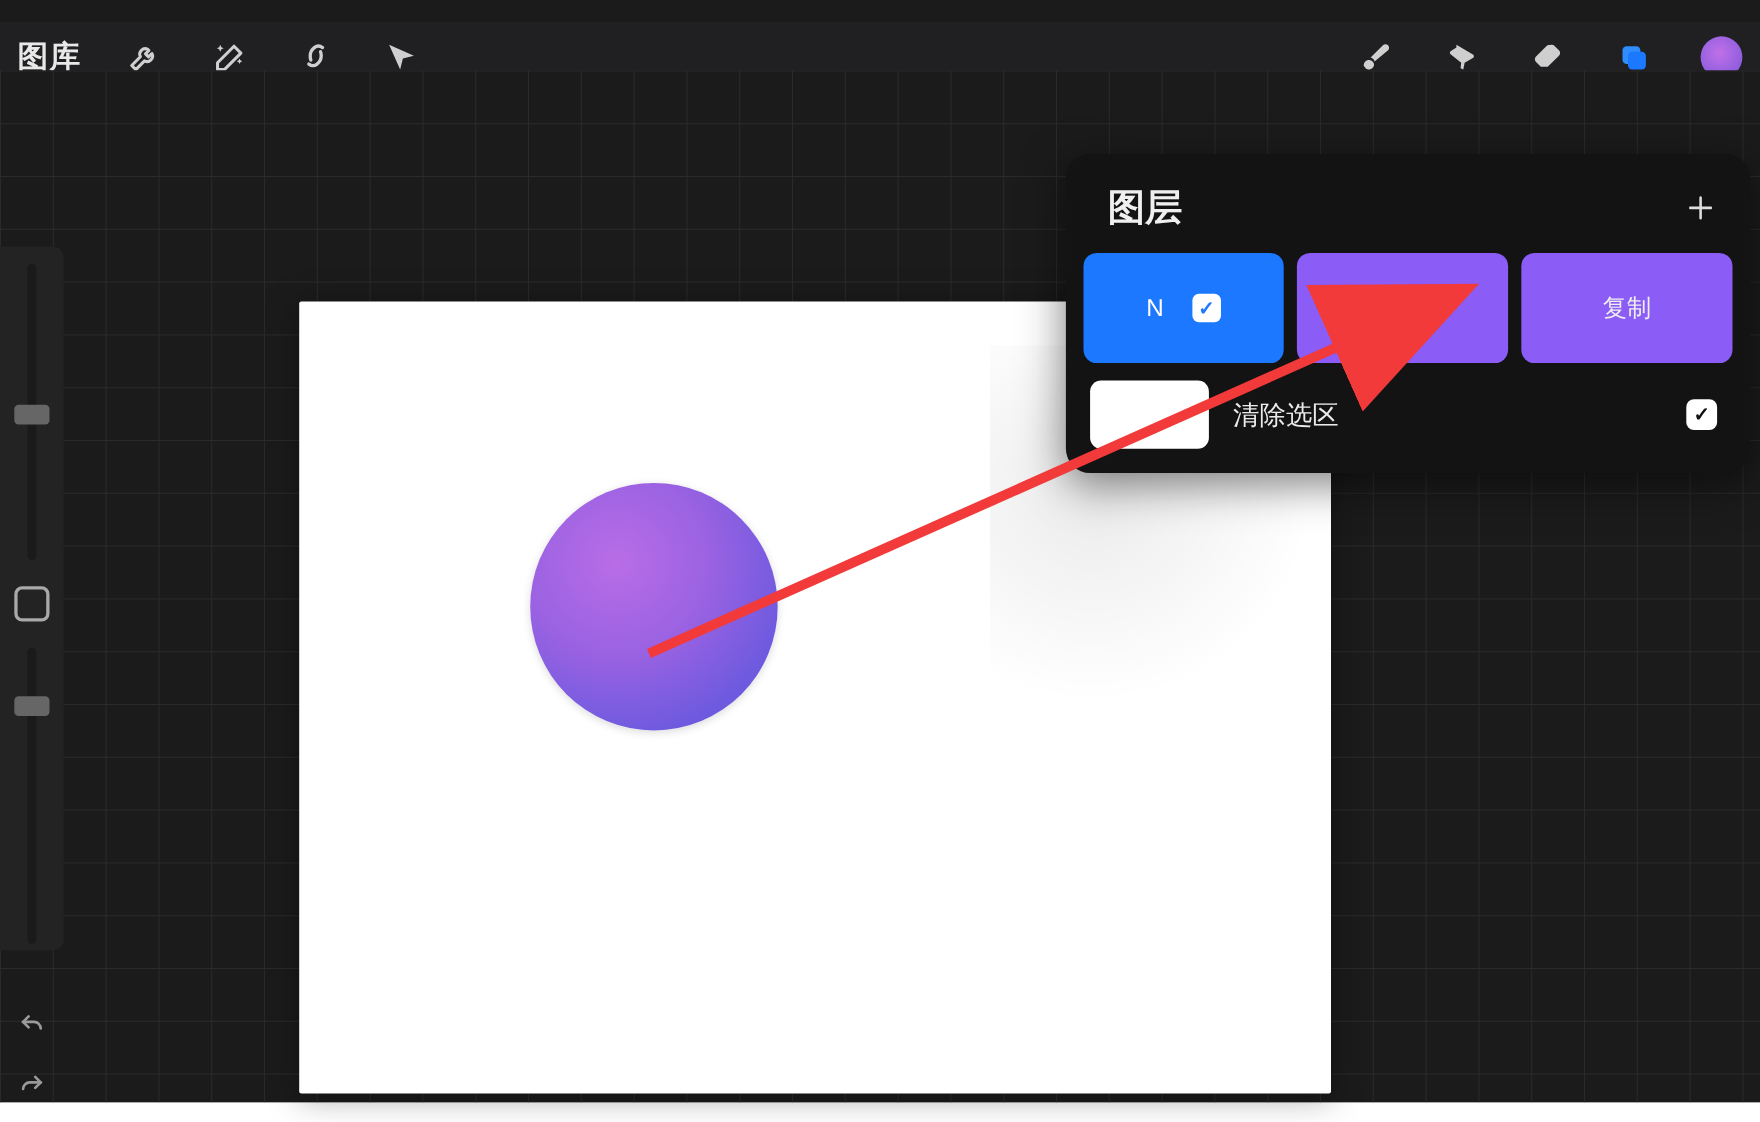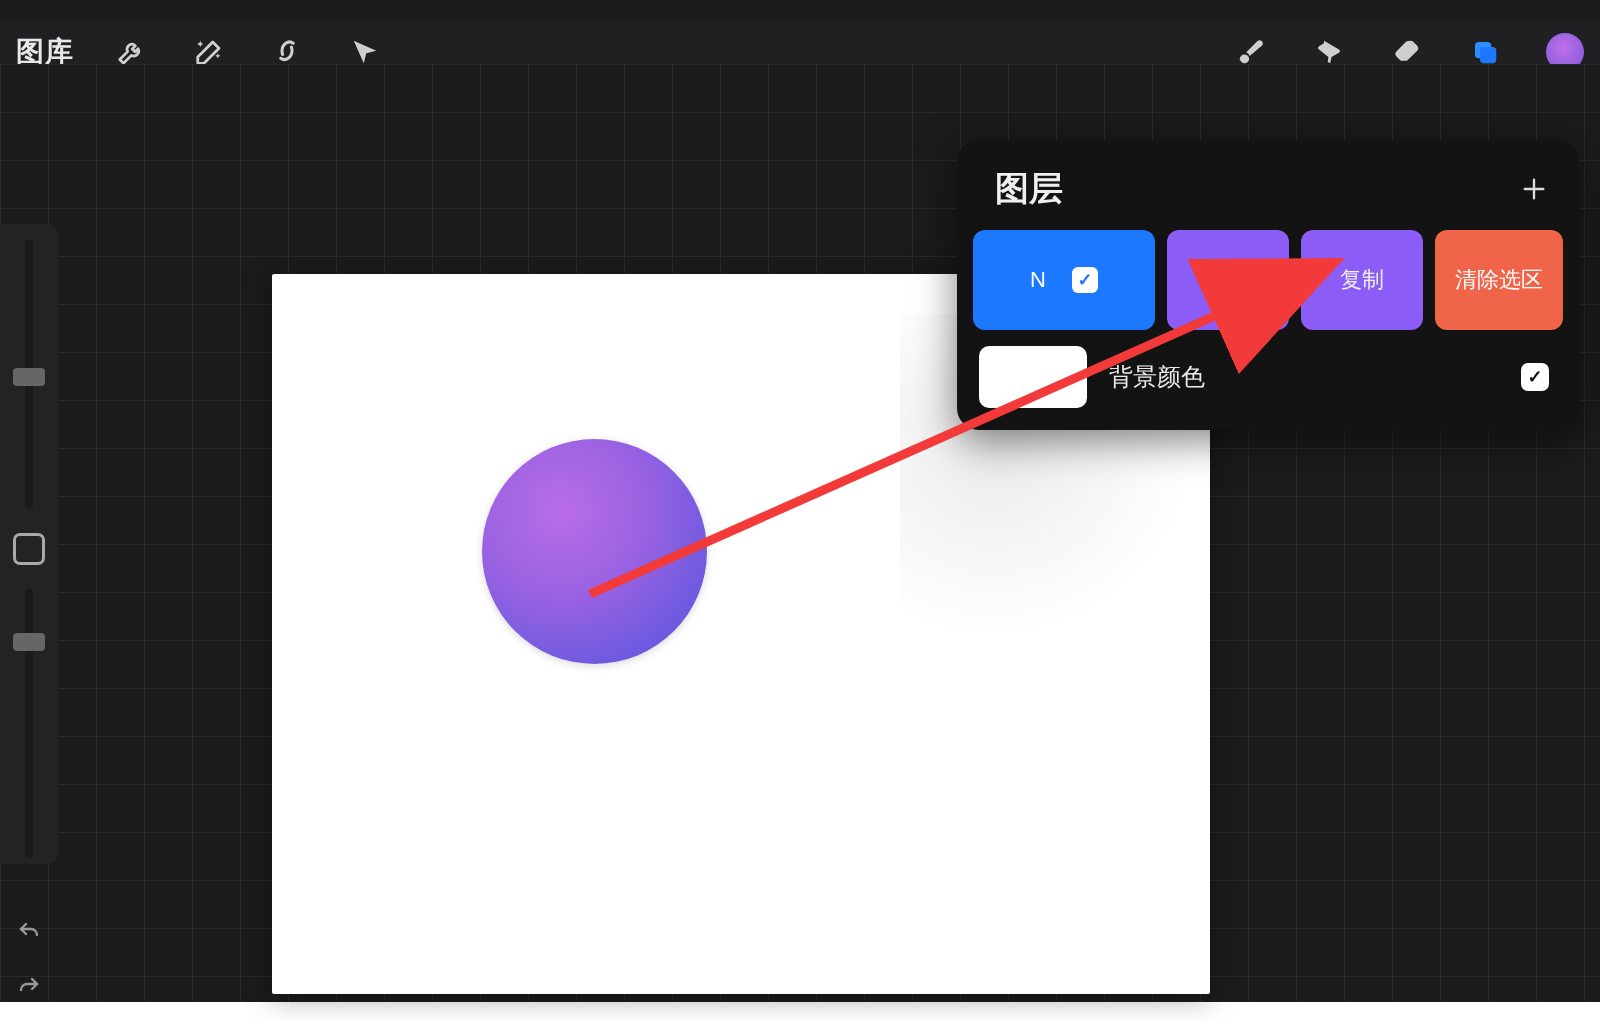--- a/index.html
+++ b/index.html
@@ -53,7 +53,7 @@
      background:radial-gradient(ellipse at 30% 40%, rgba(0,0,0,.08) 0%, rgba(0,0,0,0) 65%)}
 
   
-  .popover{position:absolute;right:21px;top:76px;width:590px;background:#131314;border-radius:22px;padding:16px 16px 18px 16px;box-shadow:0 10px 40px rgba(0,0,0,.5)}
+  .popover{position:absolute;right:9px;top:76px;width:590px;background:#131314;border-radius:22px;padding:16px 16px 18px 16px;box-shadow:0 10px 40px rgba(0,0,0,.5)}
   .popover:before{content:"";position:absolute;top:-12px;right:106px;border:12px solid transparent;border-bottom-color:#131314}
   .pop-head{display:flex;align-items:center;justify-content:space-between;padding:10px 12px 18px 22px}
   .pop-title{font-size:34px;font-weight:700;color:#efefef}

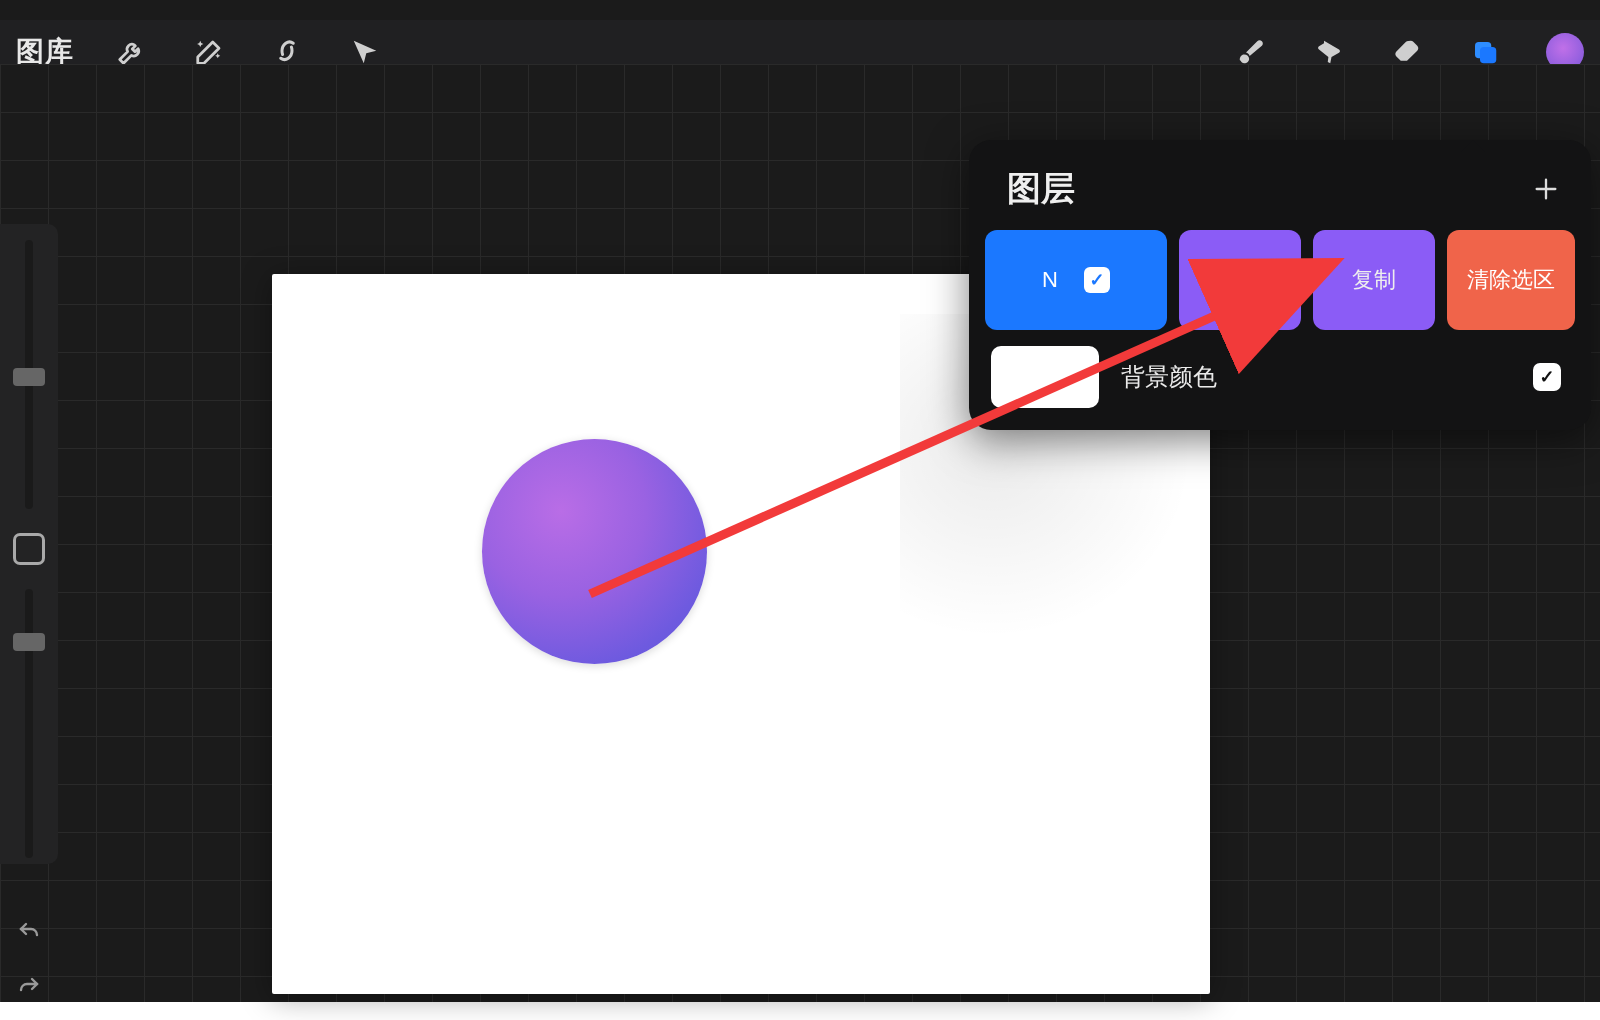--- a/index.html
+++ b/index.html
@@ -185,7 +185,6 @@
         </div>
         <div class="chip action">锁定</div>
         <div class="chip action">复制</div>
-        <div class="chip danger">清除选区</div>
       </div>
       <div class="bgrow">
         <div class="bg-thumb"></div>

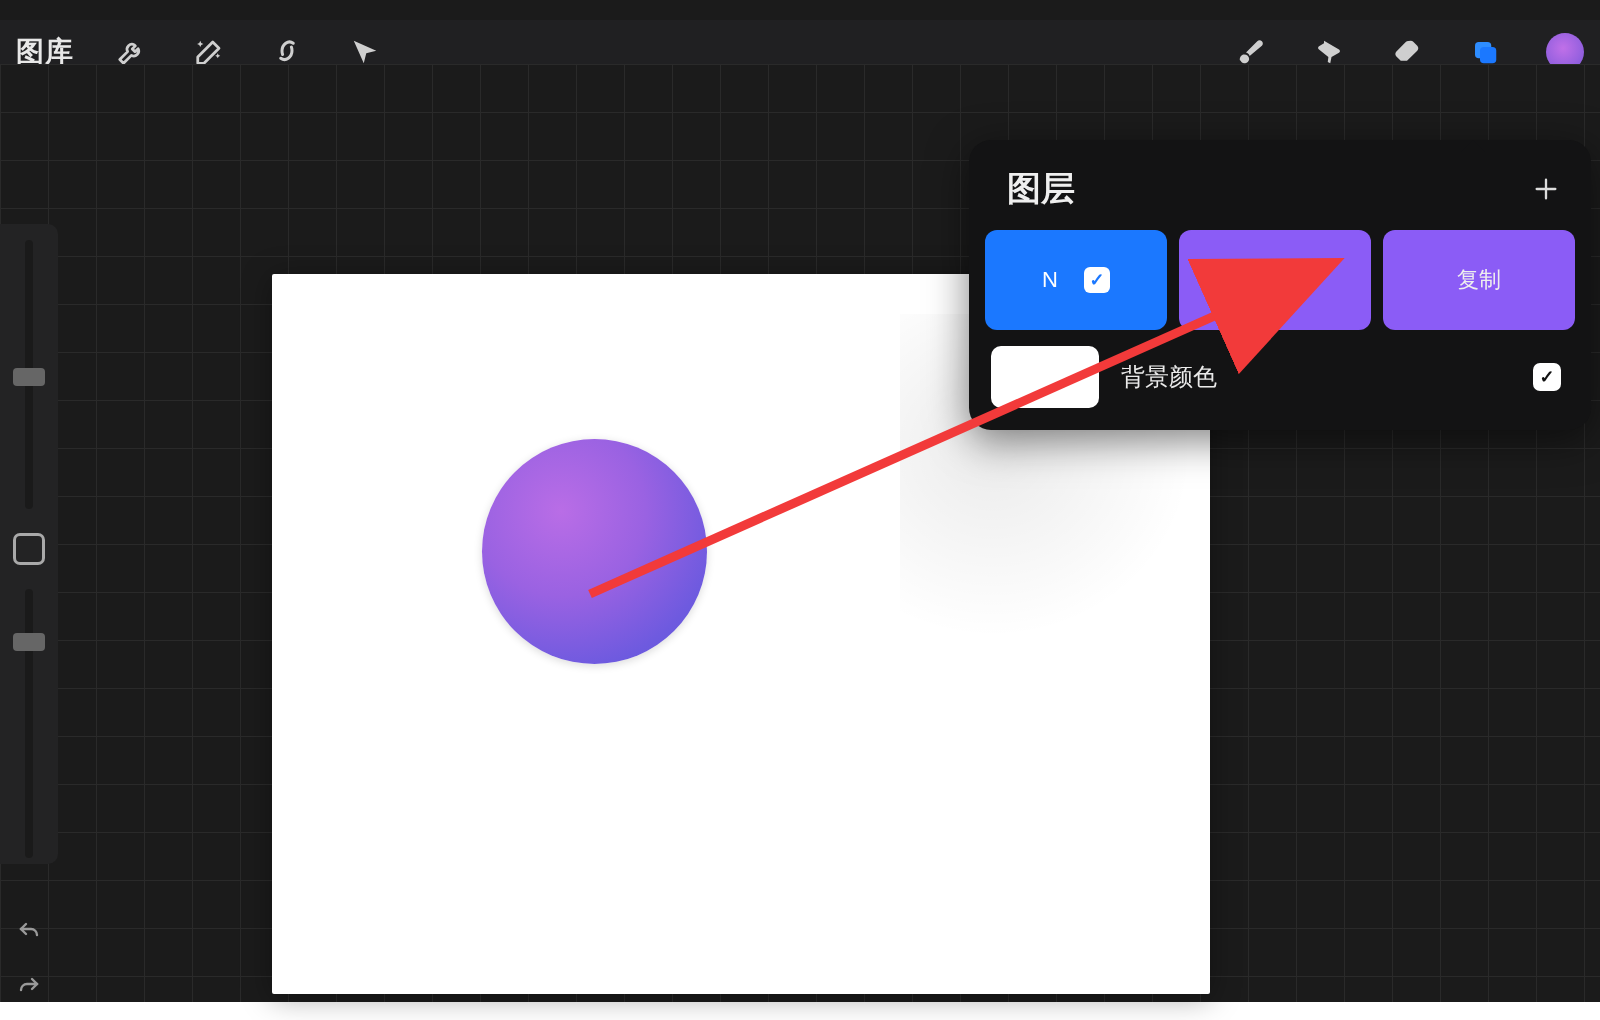--- a/index.html
+++ b/index.html
@@ -188,7 +188,7 @@
       </div>
       <div class="bgrow">
         <div class="bg-thumb"></div>
-        <div class="bg-label">背景颜色</div>
+        <div class="bg-label">清除选区</div>
         <div class="bg-chk">✓</div>
       </div>
     </div>

